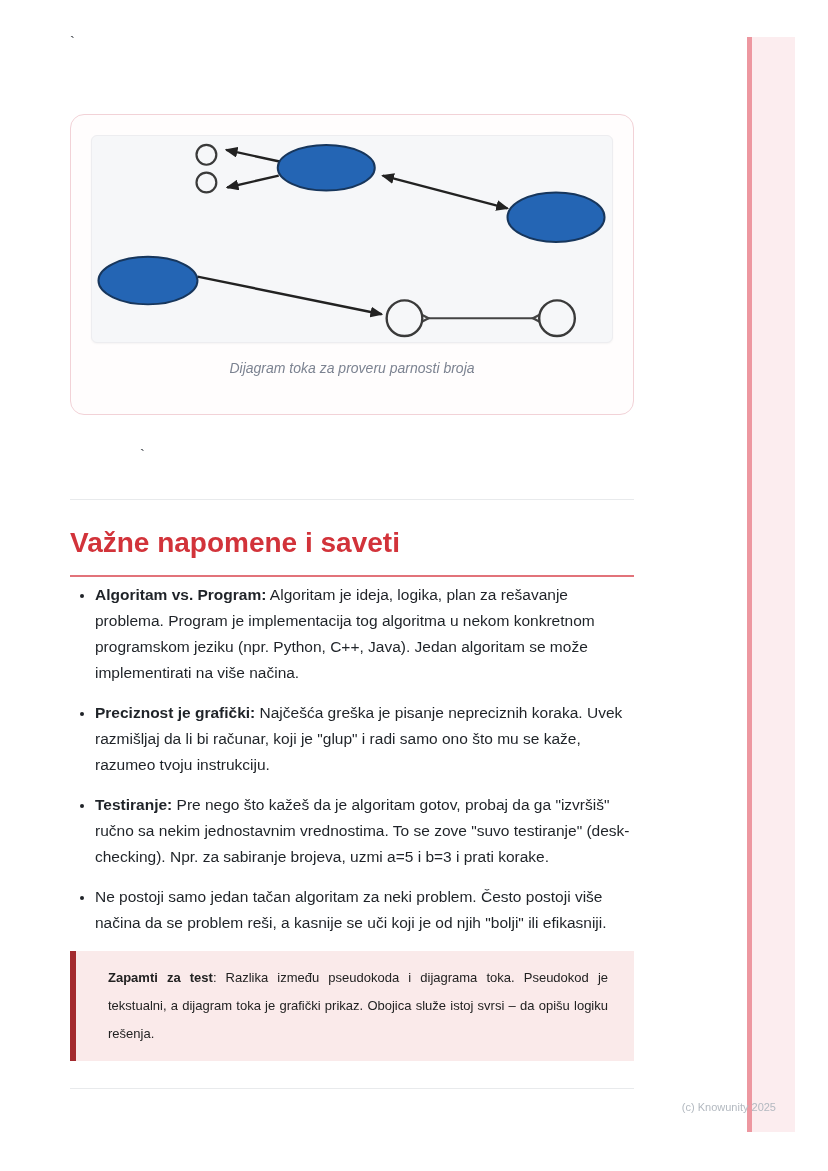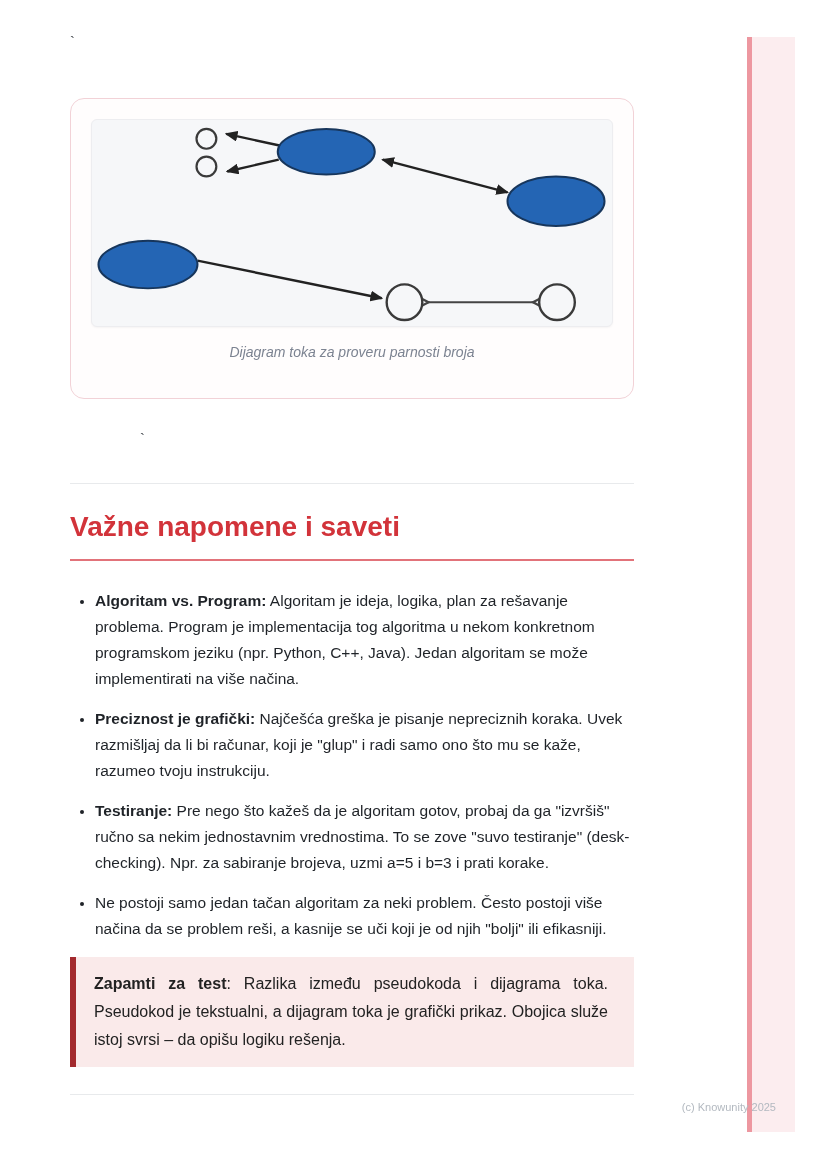--- a/index.html
+++ b/index.html
@@ -11,7 +11,7 @@
   .tick-1 { top: 33px; }
   .tick-2 { top: 430px; }
 
-  .content { position: absolute; left: 70px; top: 0; width: 564px; }
+  .content { position: absolute; left: 70px; top: 16px; width: 564px; }
 
   
   .figure-card { margin-top: 98px; border: 1px solid #f2d2d7; border-radius: 14px;

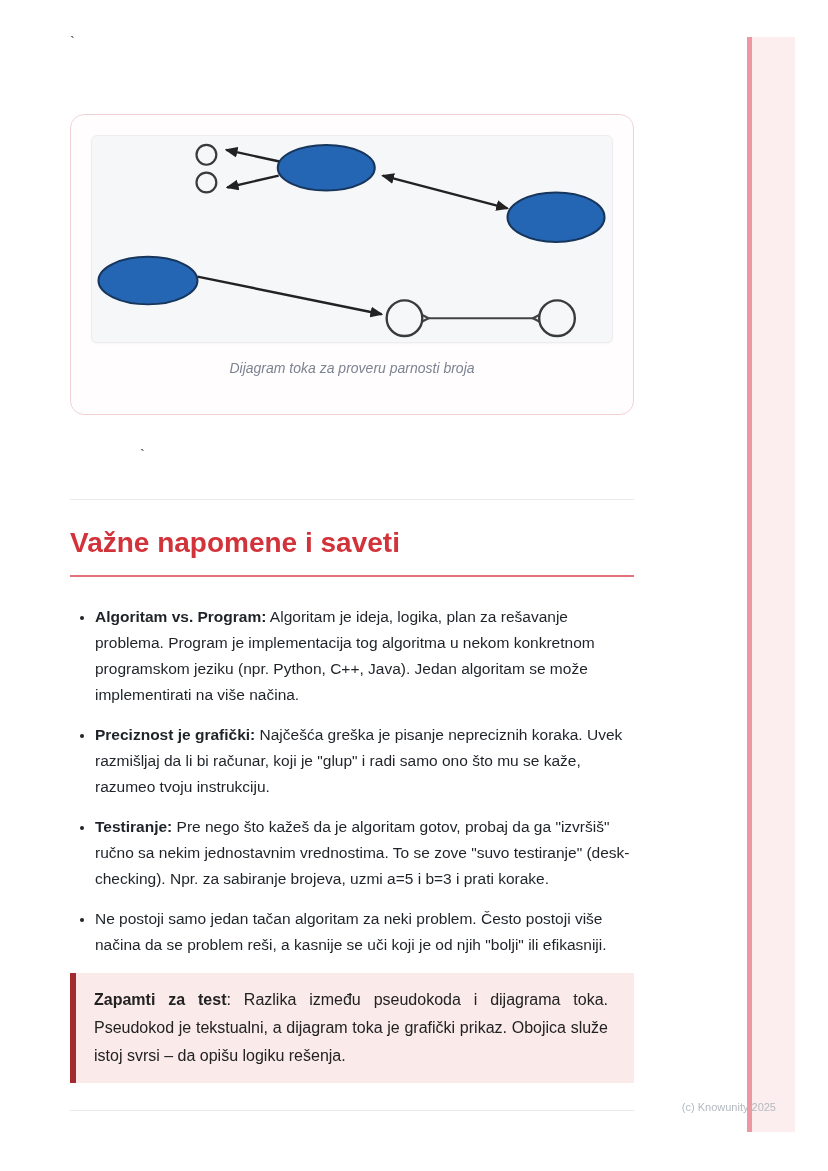--- a/index.html
+++ b/index.html
@@ -32,7 +32,7 @@
     color: #d2333a; line-height: 34px; padding-bottom: 15px; border-bottom: 2px solid #e2737a; }
 
   
-  .notes-list { margin-top: 27px; padding-left: 25px; list-style: disc outside; }
+  .notes-list { margin-top: 5px; padding-left: 25px; list-style: disc outside; }
   .notes-list li { font-size: 15.5px; line-height: 26px; margin-bottom: 14px; color: #1f2328; }
   .notes-list li::marker { color: #1f2328; font-size: 14px; }
 

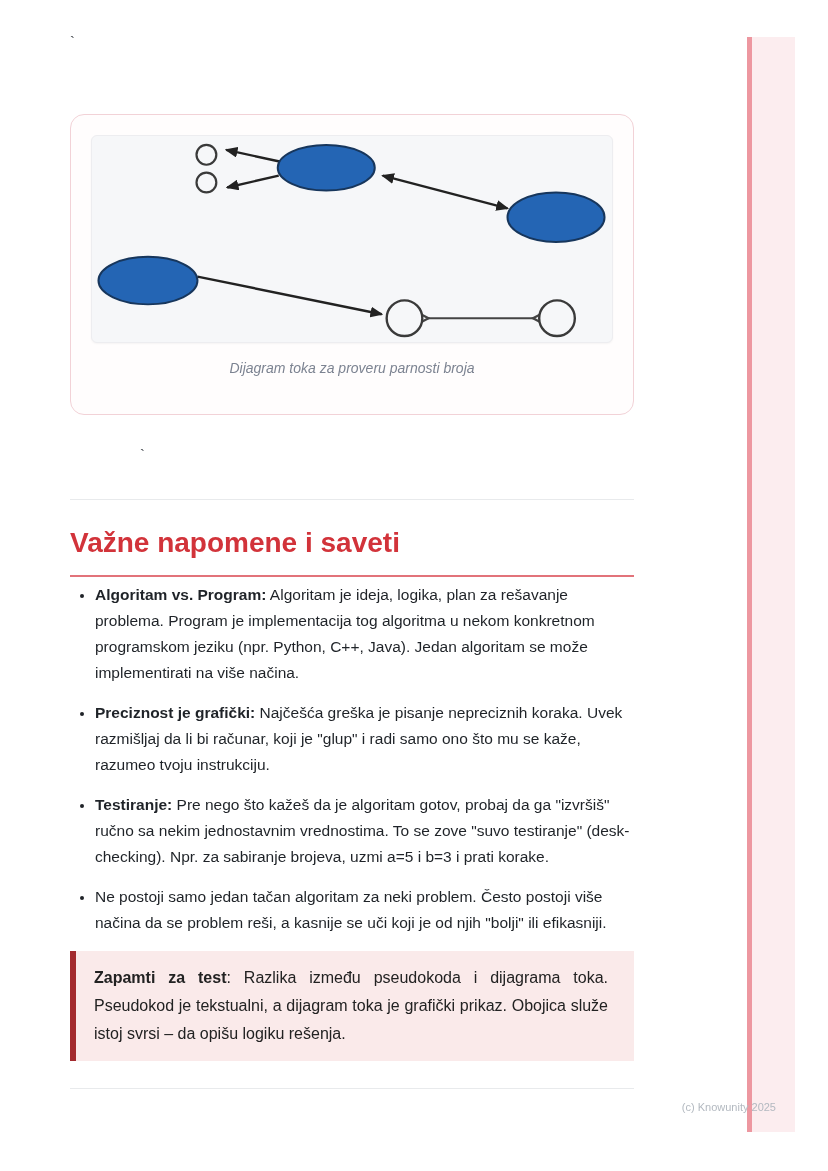--- a/index.html
+++ b/index.html
@@ -38,7 +38,7 @@
 
   
   .callout { margin-top: 15px; background: #faeaea; border-left: 6px solid #a32a2e;
-    padding: 13px 26px 13px 18px; font-size: 16px; line-height: 28px;
+    padding: 13px 26px 13px 32px; font-size: 13px; line-height: 28px;
     text-align: justify; color: #222; }
 
   

